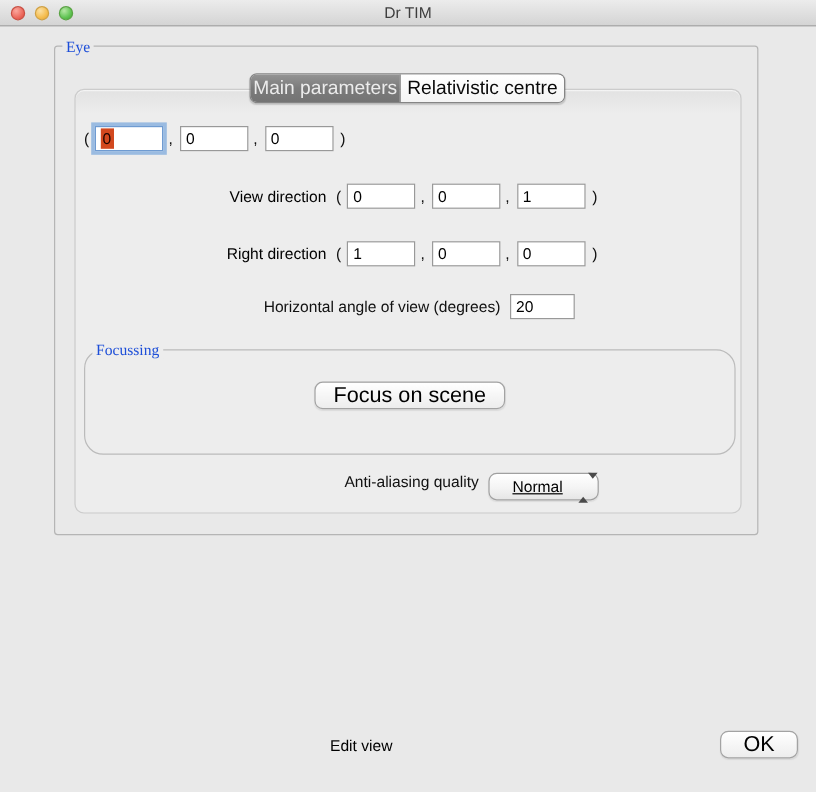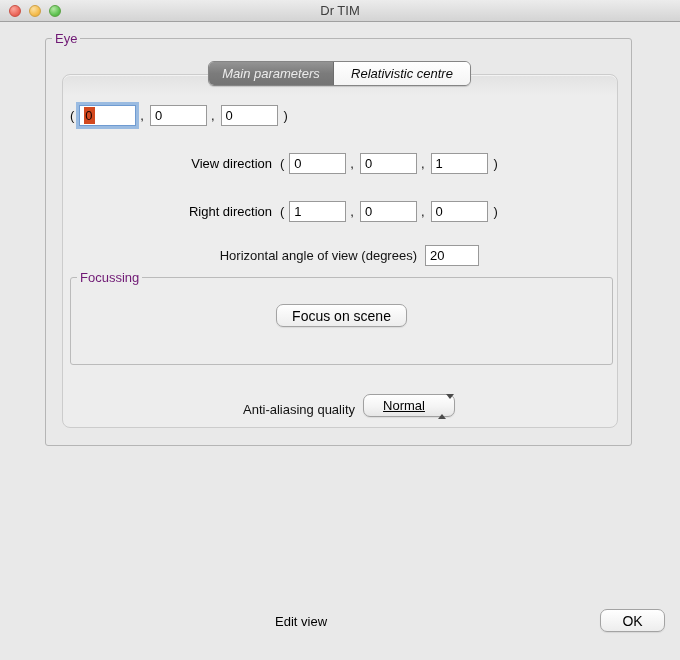--- a/index.html
+++ b/index.html
@@ -34,7 +34,7 @@
   }
   .group-label {
     position: absolute; top: -8px; left: 6px; padding: 0 3px;
-    font-size: 13px; color: #701a75; line-height: 15px;
+    font-size: 13px; color: #1d4ed8; line-height: 15px; font-family: Liberation Serif, serif;
   }
   .eye-group { left: 45px; top: 38px; width: 587px; height: 408px; }
   .eye-group > .group-label { background: #e9e9e9; }

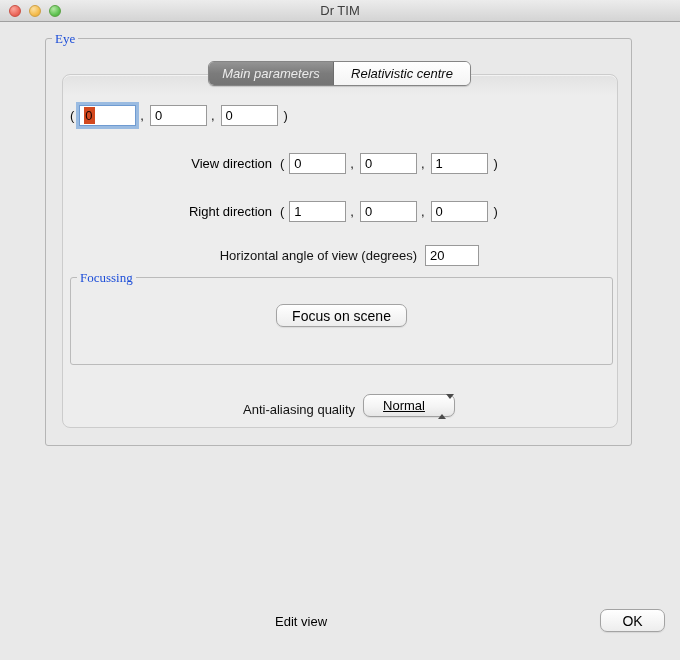--- a/index.html
+++ b/index.html
@@ -55,7 +55,7 @@
   }
   .tab {
     height: 100%; display: flex; align-items: center; justify-content: center;
-    font-size: 13px; cursor: default; font-style: italic;
+    font-size: 16px; cursor: default;
   }
   .tab.selected {
     width: 125px;

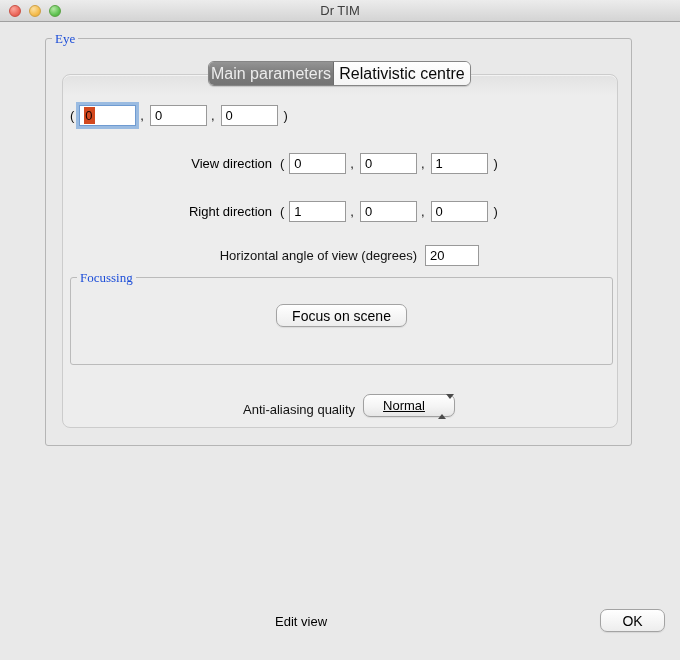--- a/index.html
+++ b/index.html
@@ -94,7 +94,7 @@
   .angle-field { margin-left: 8px; width: 54px; }
 
   
-  .focussing-group { left: 70px; top: 277px; width: 543px; height: 88px; border-color: #bbbbbb; }
+  .focussing-group { left: 70px; top: 291px; width: 543px; height: 88px; border-color: #bbbbbb; border-radius: 16px; }
   .focussing-group > .group-label { background: #ededed; }
 
   .btn-row {

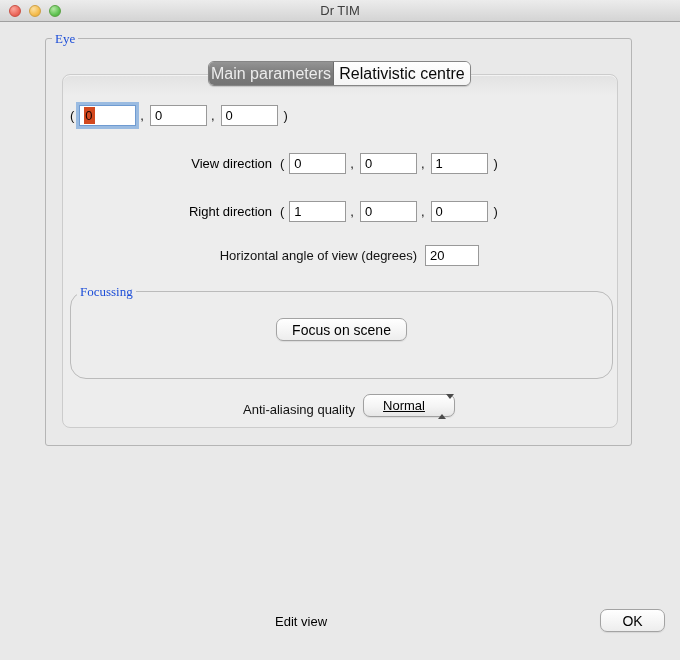--- a/index.html
+++ b/index.html
@@ -102,7 +102,7 @@
     display: flex; justify-content: center; gap: 18px;
   }
   .aqua-btn {
-    height: 23px; padding: 0 15px; font-size: 14px; color: #000;
+    height: 23px; padding: 0 15px; font-size: 18px; color: #000;
     background: linear-gradient(180deg, #ffffff 0%, #f7f7f7 45%, #ededed 100%);
     border: 1px solid #a3a3a3; border-radius: 7px;
     box-shadow: 0 1px 1px rgba(0,0,0,0.08);

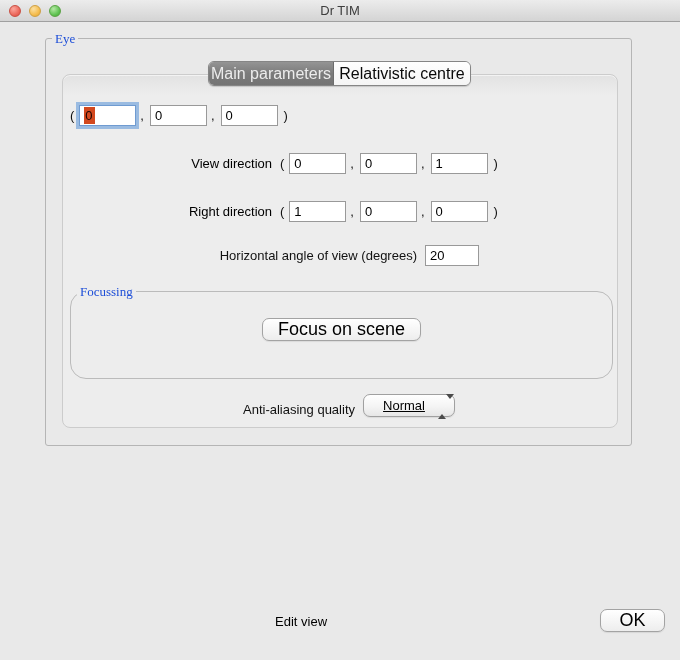--- a/index.html
+++ b/index.html
@@ -142,7 +142,7 @@
 
   .aa-row {
     position: absolute; left: 62px; top: 394px; width: 480px; height: 23px;
-    display: flex; align-items: flex-end;
+    display: flex; align-items: flex-start; padding-left: 44px;
   }
   .aa-label { width: 293px; text-align: right; }
   .aa-row .dropdown { margin-left: 8px; width: 92px; text-decoration: underline; }

